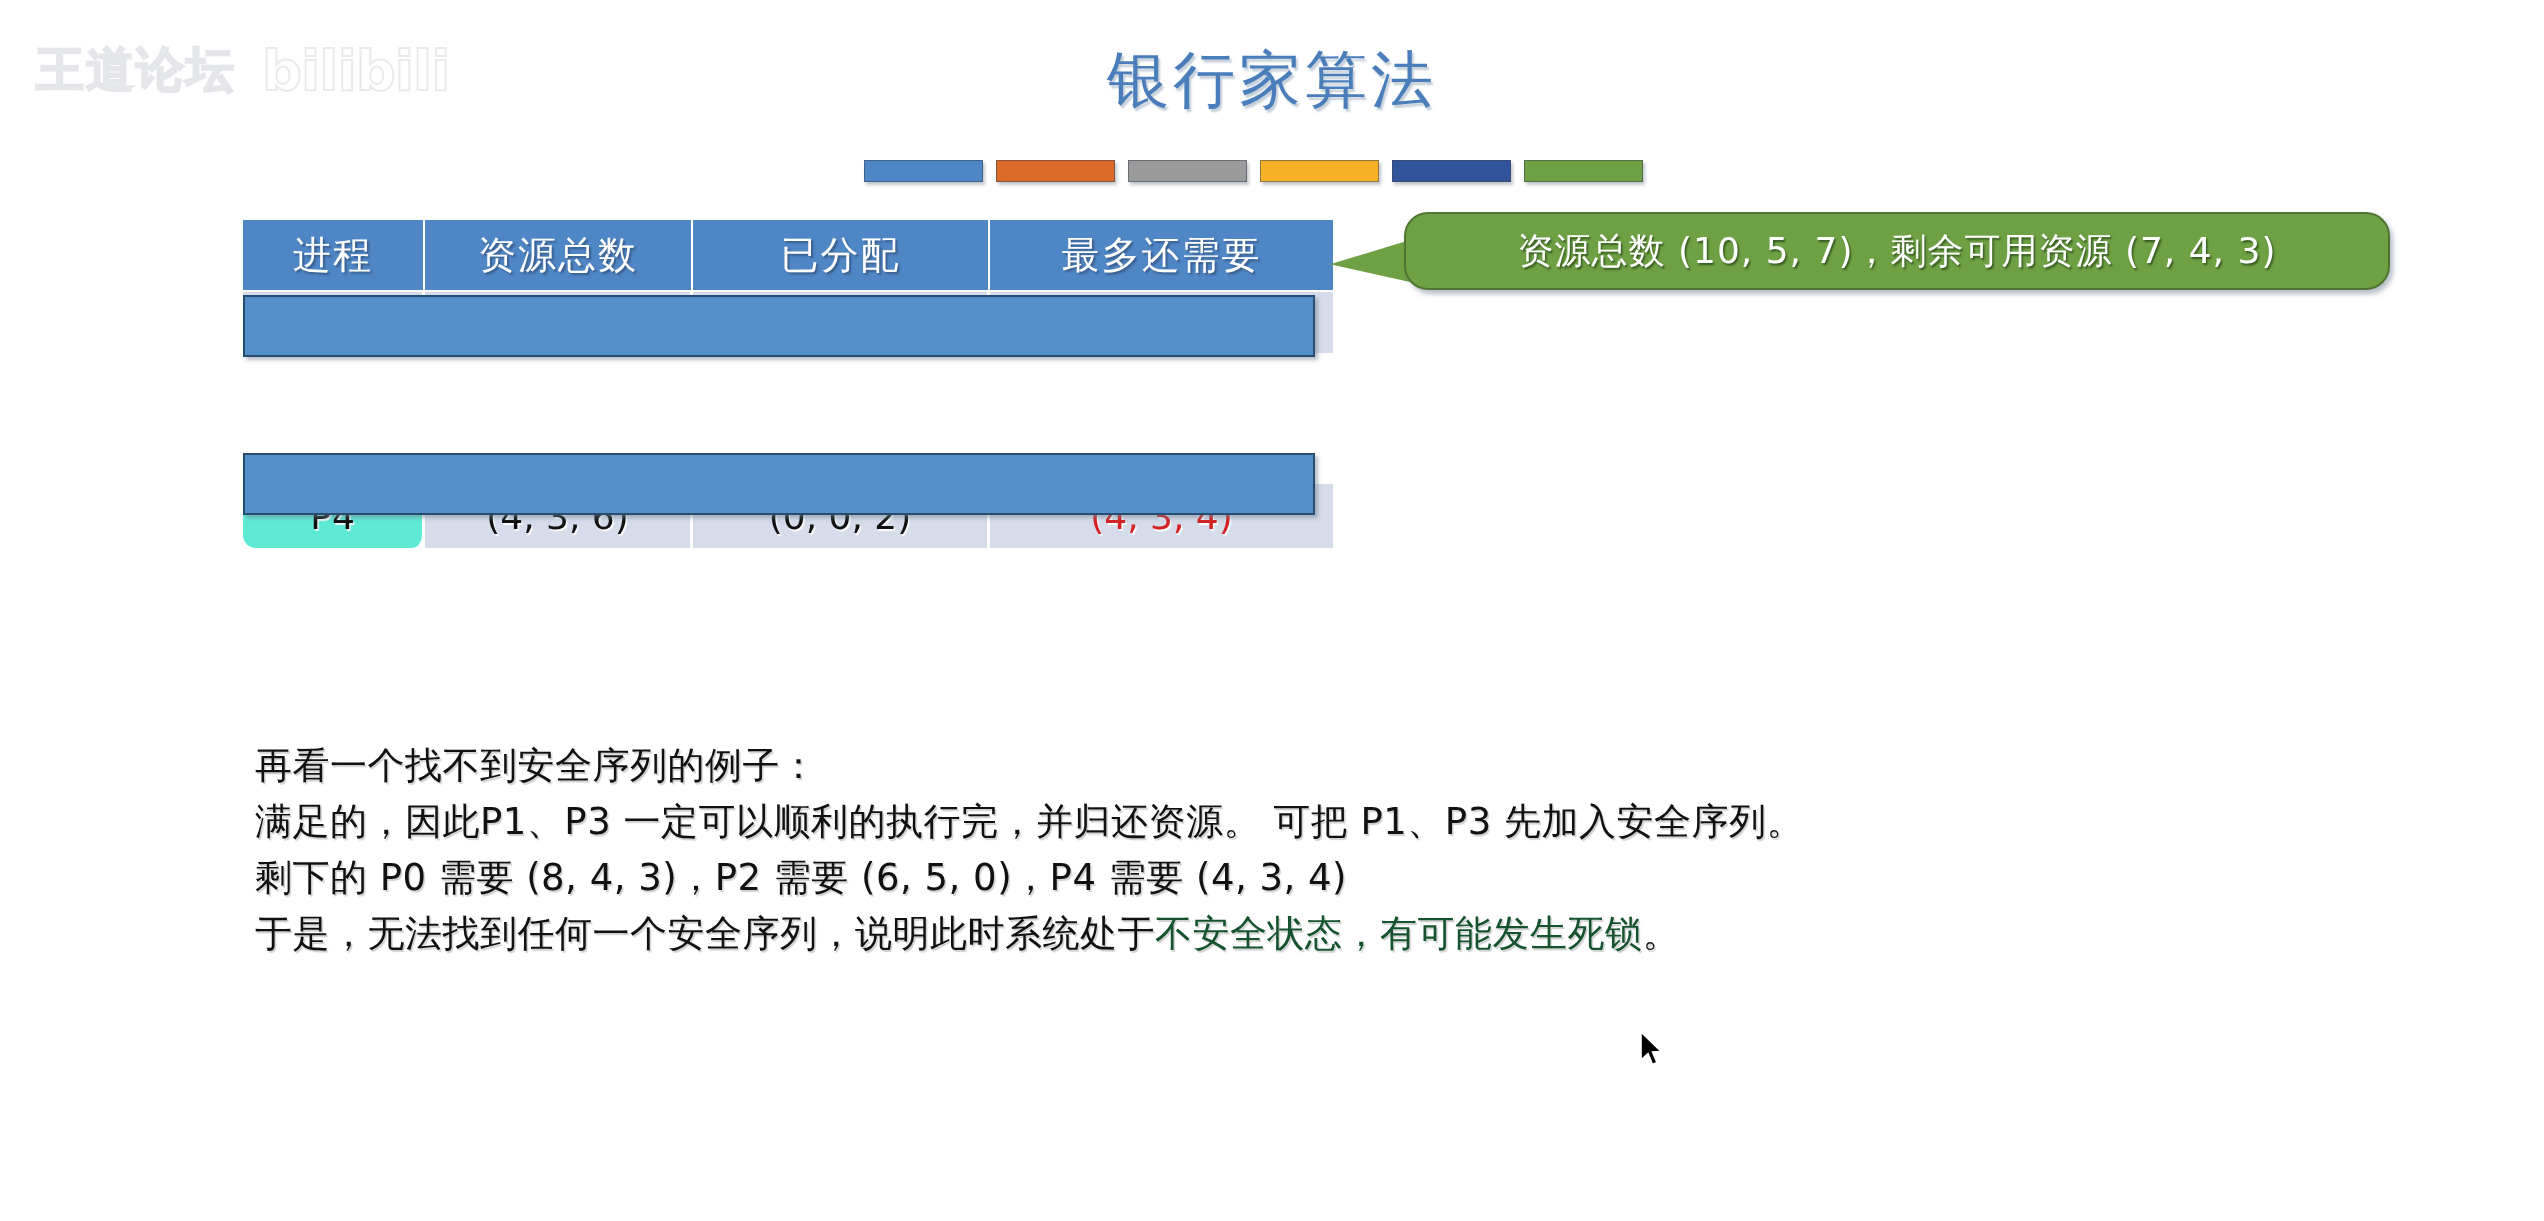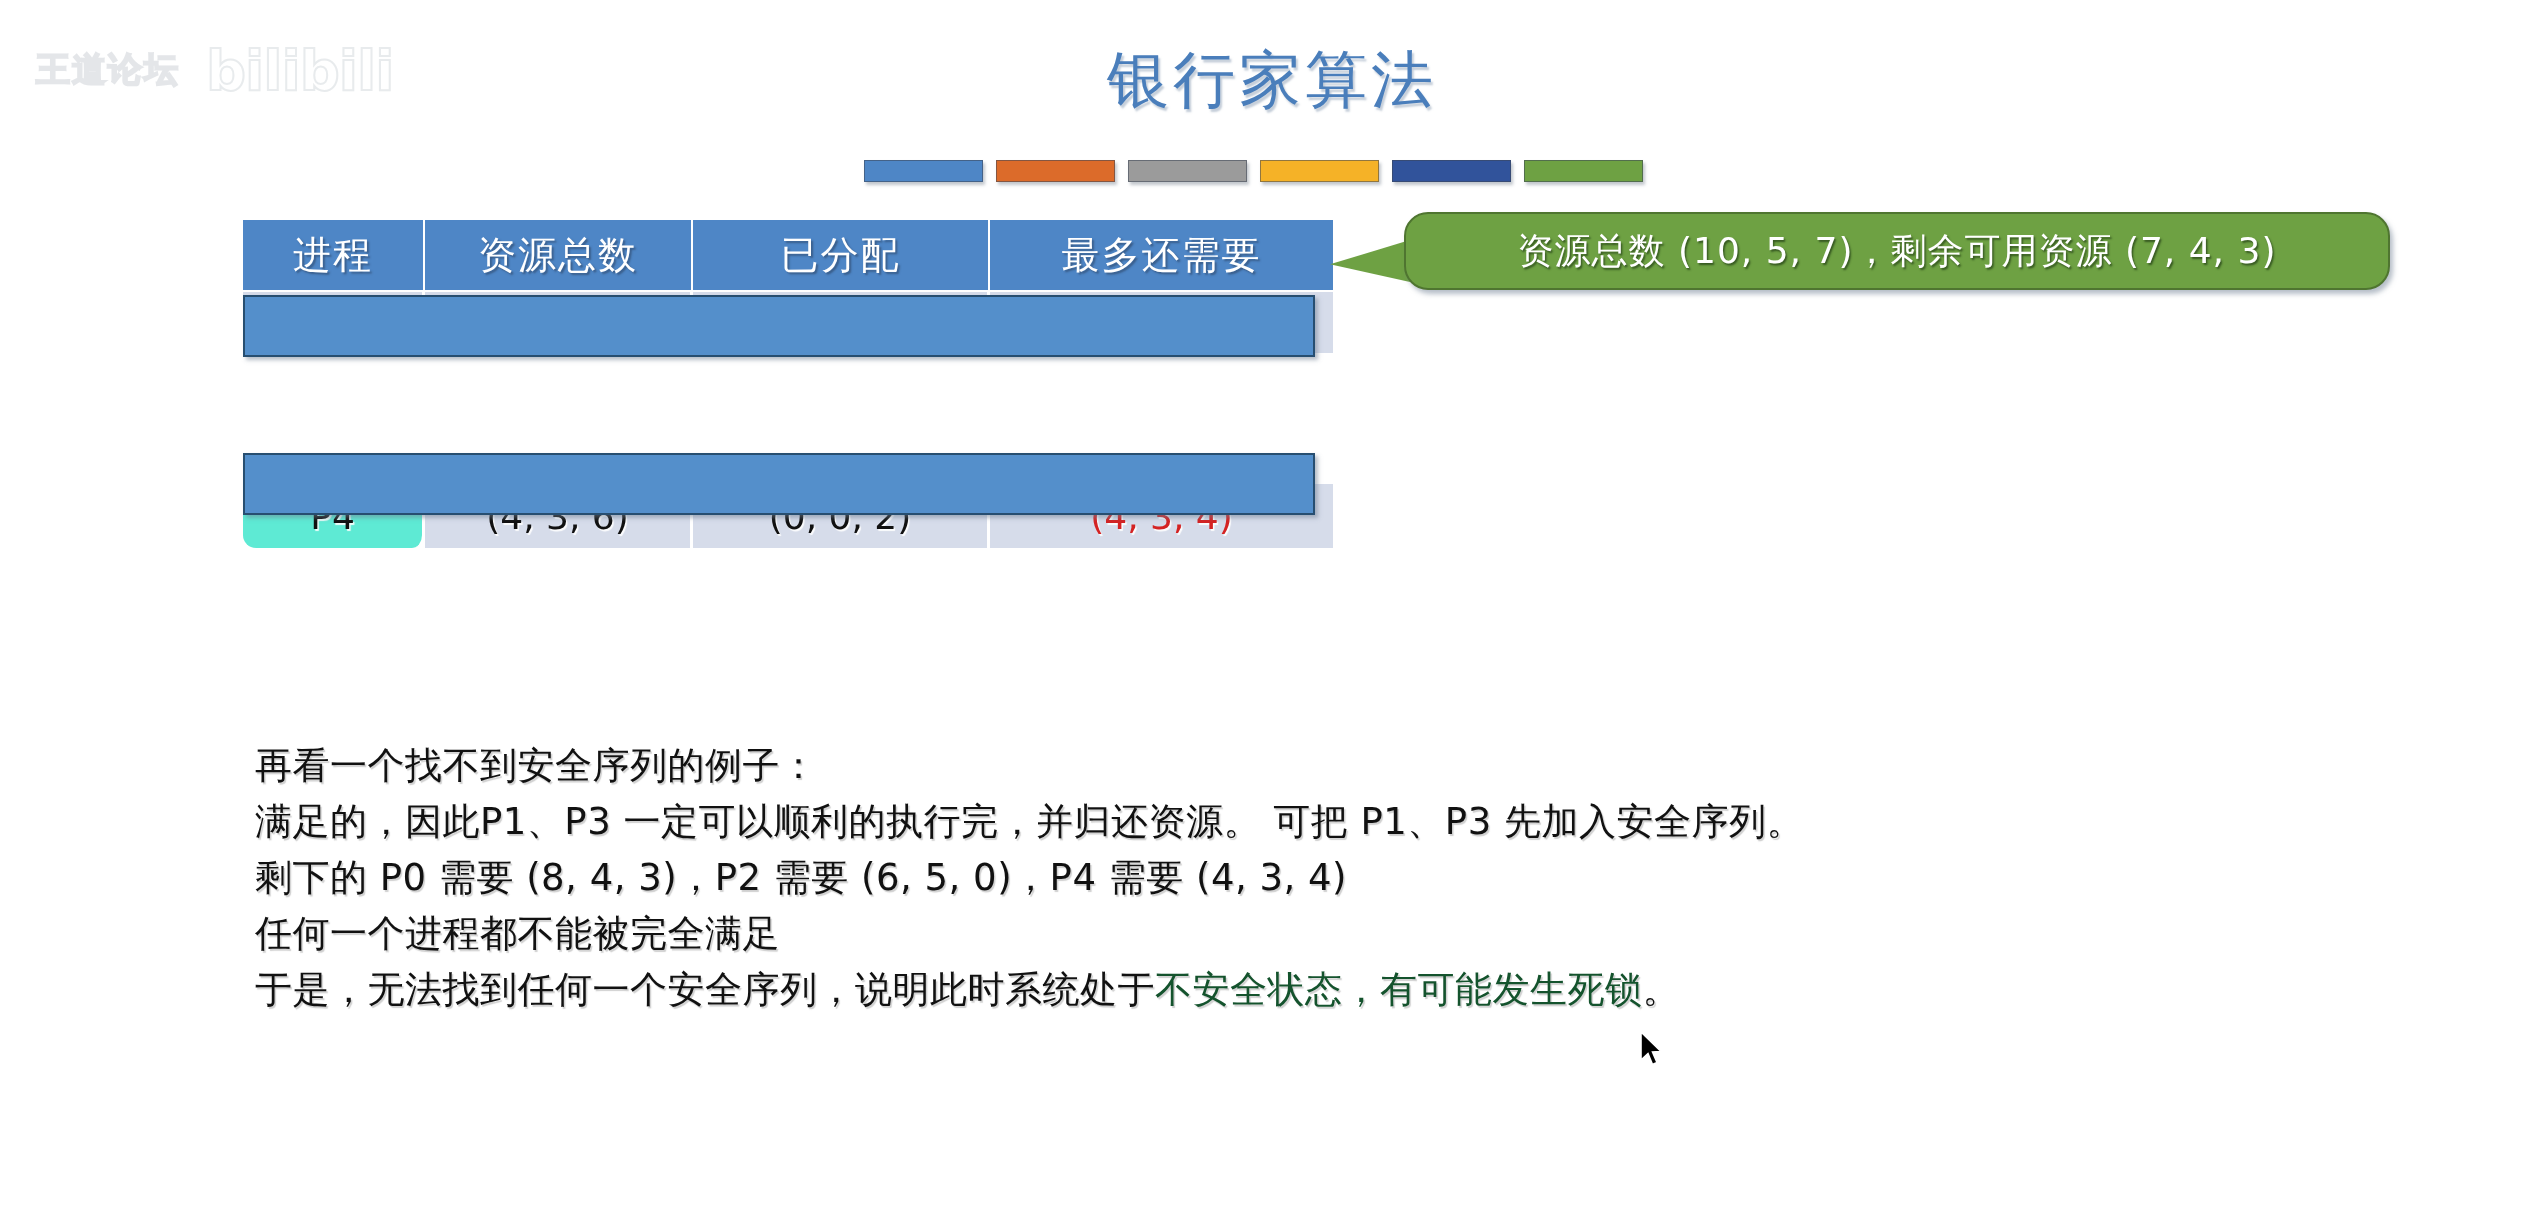--- a/index.html
+++ b/index.html
@@ -32,7 +32,7 @@
   }
   #watermark .wm-text {
     font-family: "DejaVu Sans", sans-serif;
-    font-size: 34px;
+    font-size: 48px;
     font-weight: 700;
     color: rgba(255,255,255,0.0);
     -webkit-text-stroke: 2px rgba(205,210,215,0.55);

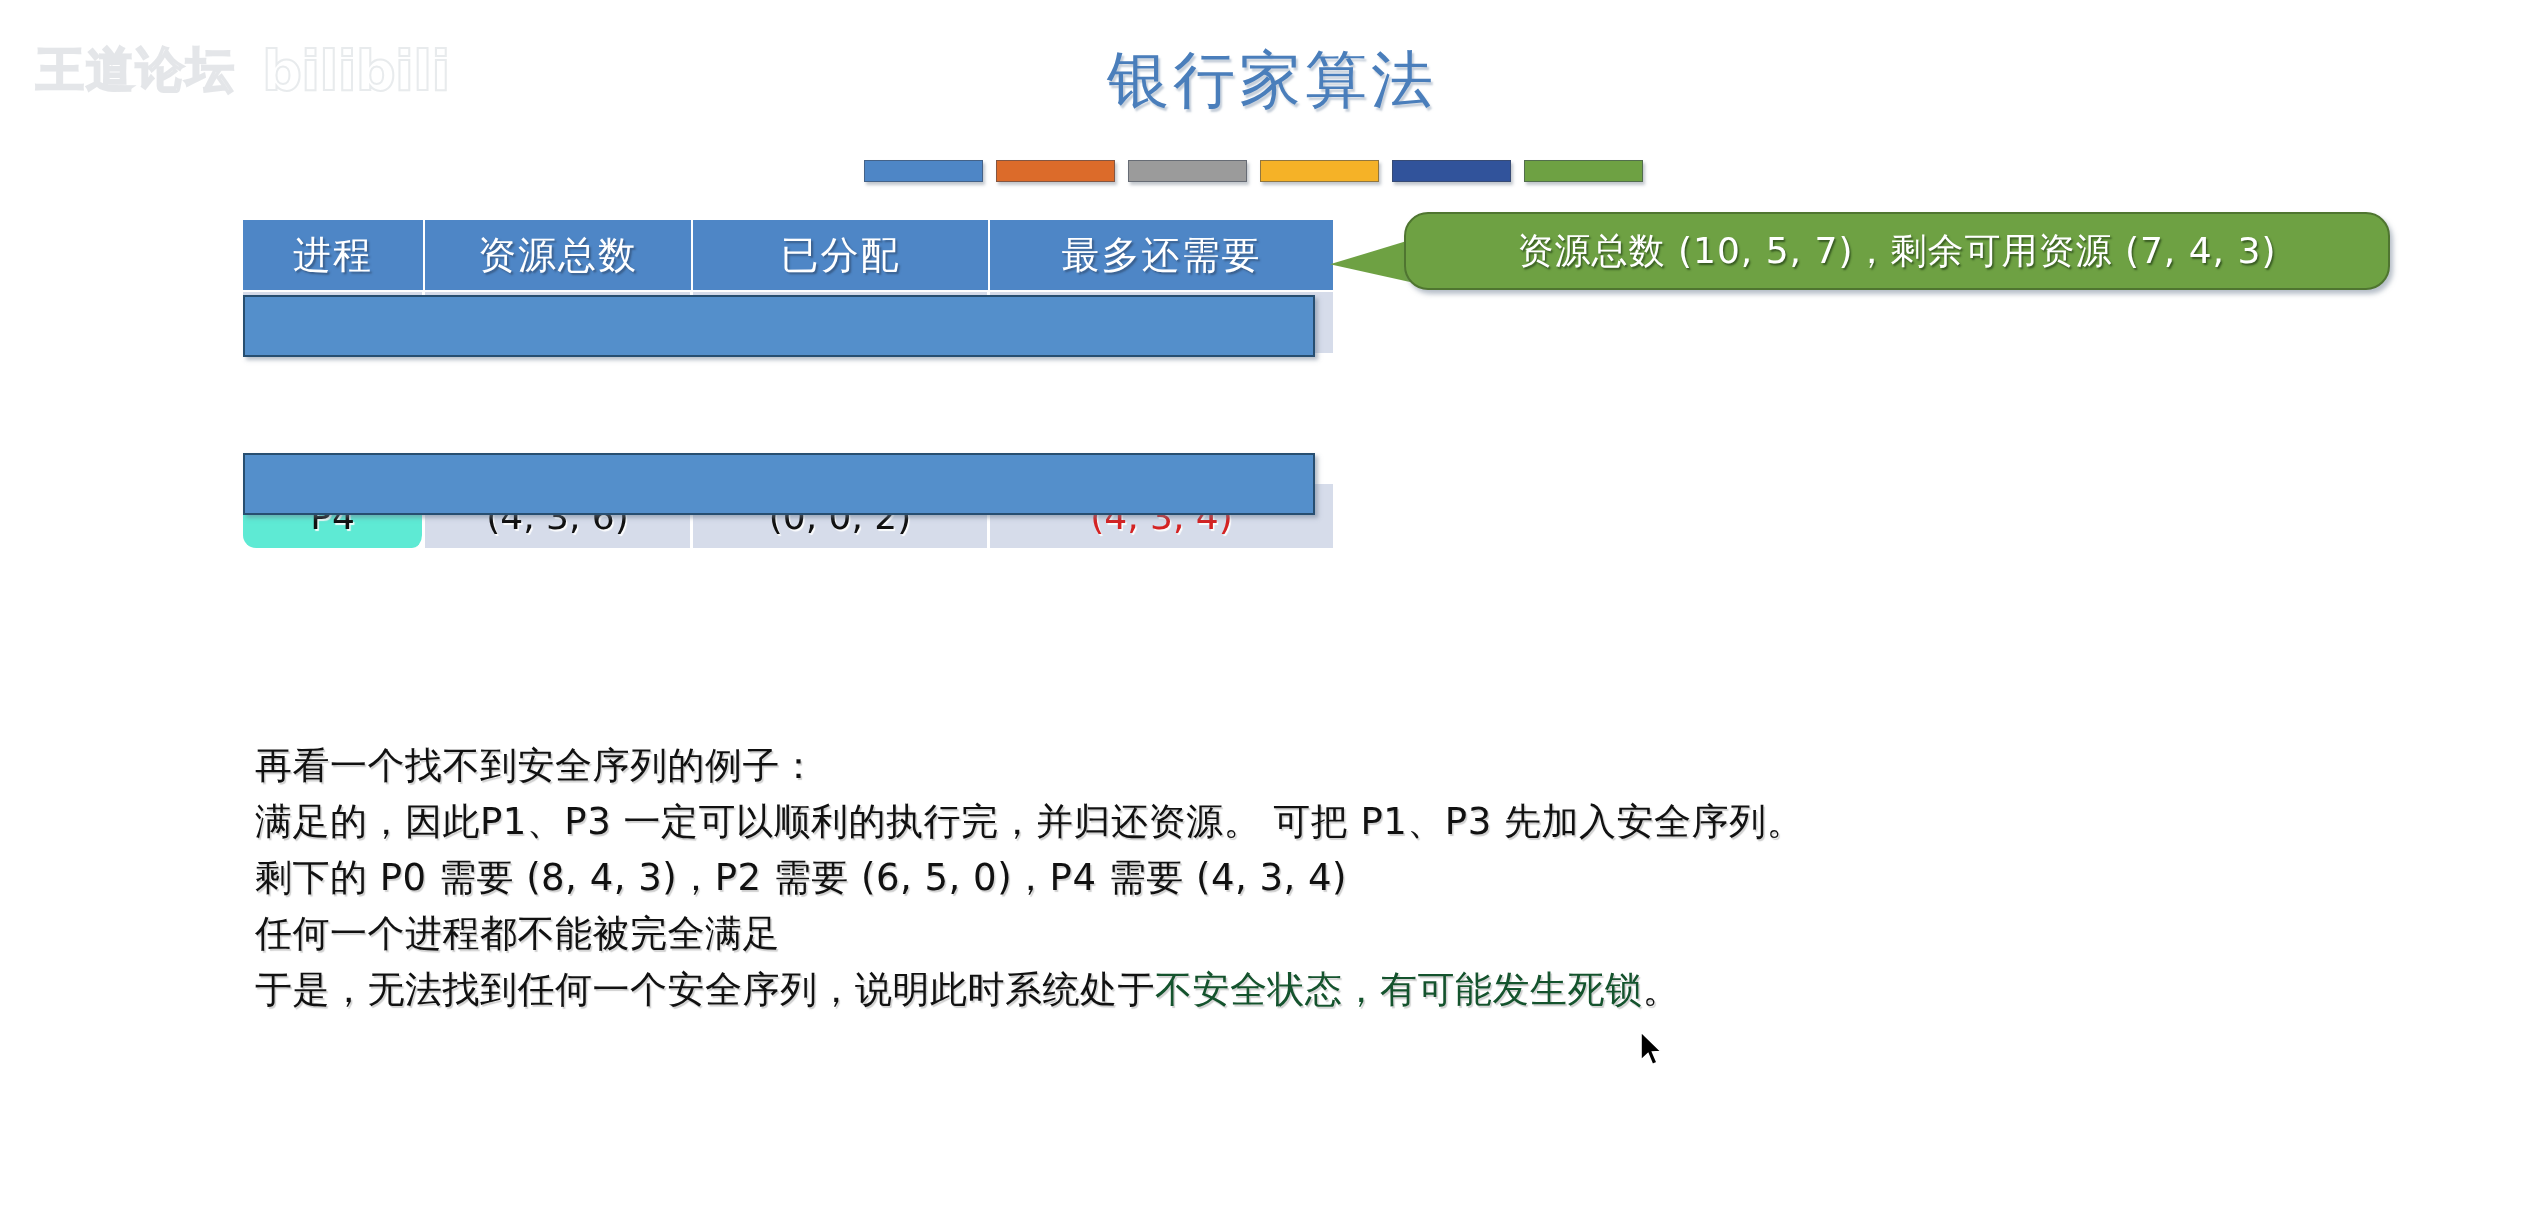--- a/index.html
+++ b/index.html
@@ -277,7 +277,6 @@
   <div class="tline">再看一个找不到安全序列的例子：</div>
   <div class="tline">满足的，因此P1、P3 一定可以顺利的执行完，并归还资源。 可把 P1、P3 先加入安全序列。</div>
   <div class="tline">剩下的 P0 需要 (8, 4, 3)，P2 需要 (6, 5, 0)，P4 需要 (4, 3, 4)</div>
-  <div class="tline">任何一个进程都不能被完全满足</div>
   <div class="tline">
     <span>于是，无法找到任何一个安全序列，说明此时系统处于</span><span class="danger" style="color: #14532d;">不安全状态，有可能发生死锁</span><span>。</span>
   </div>

